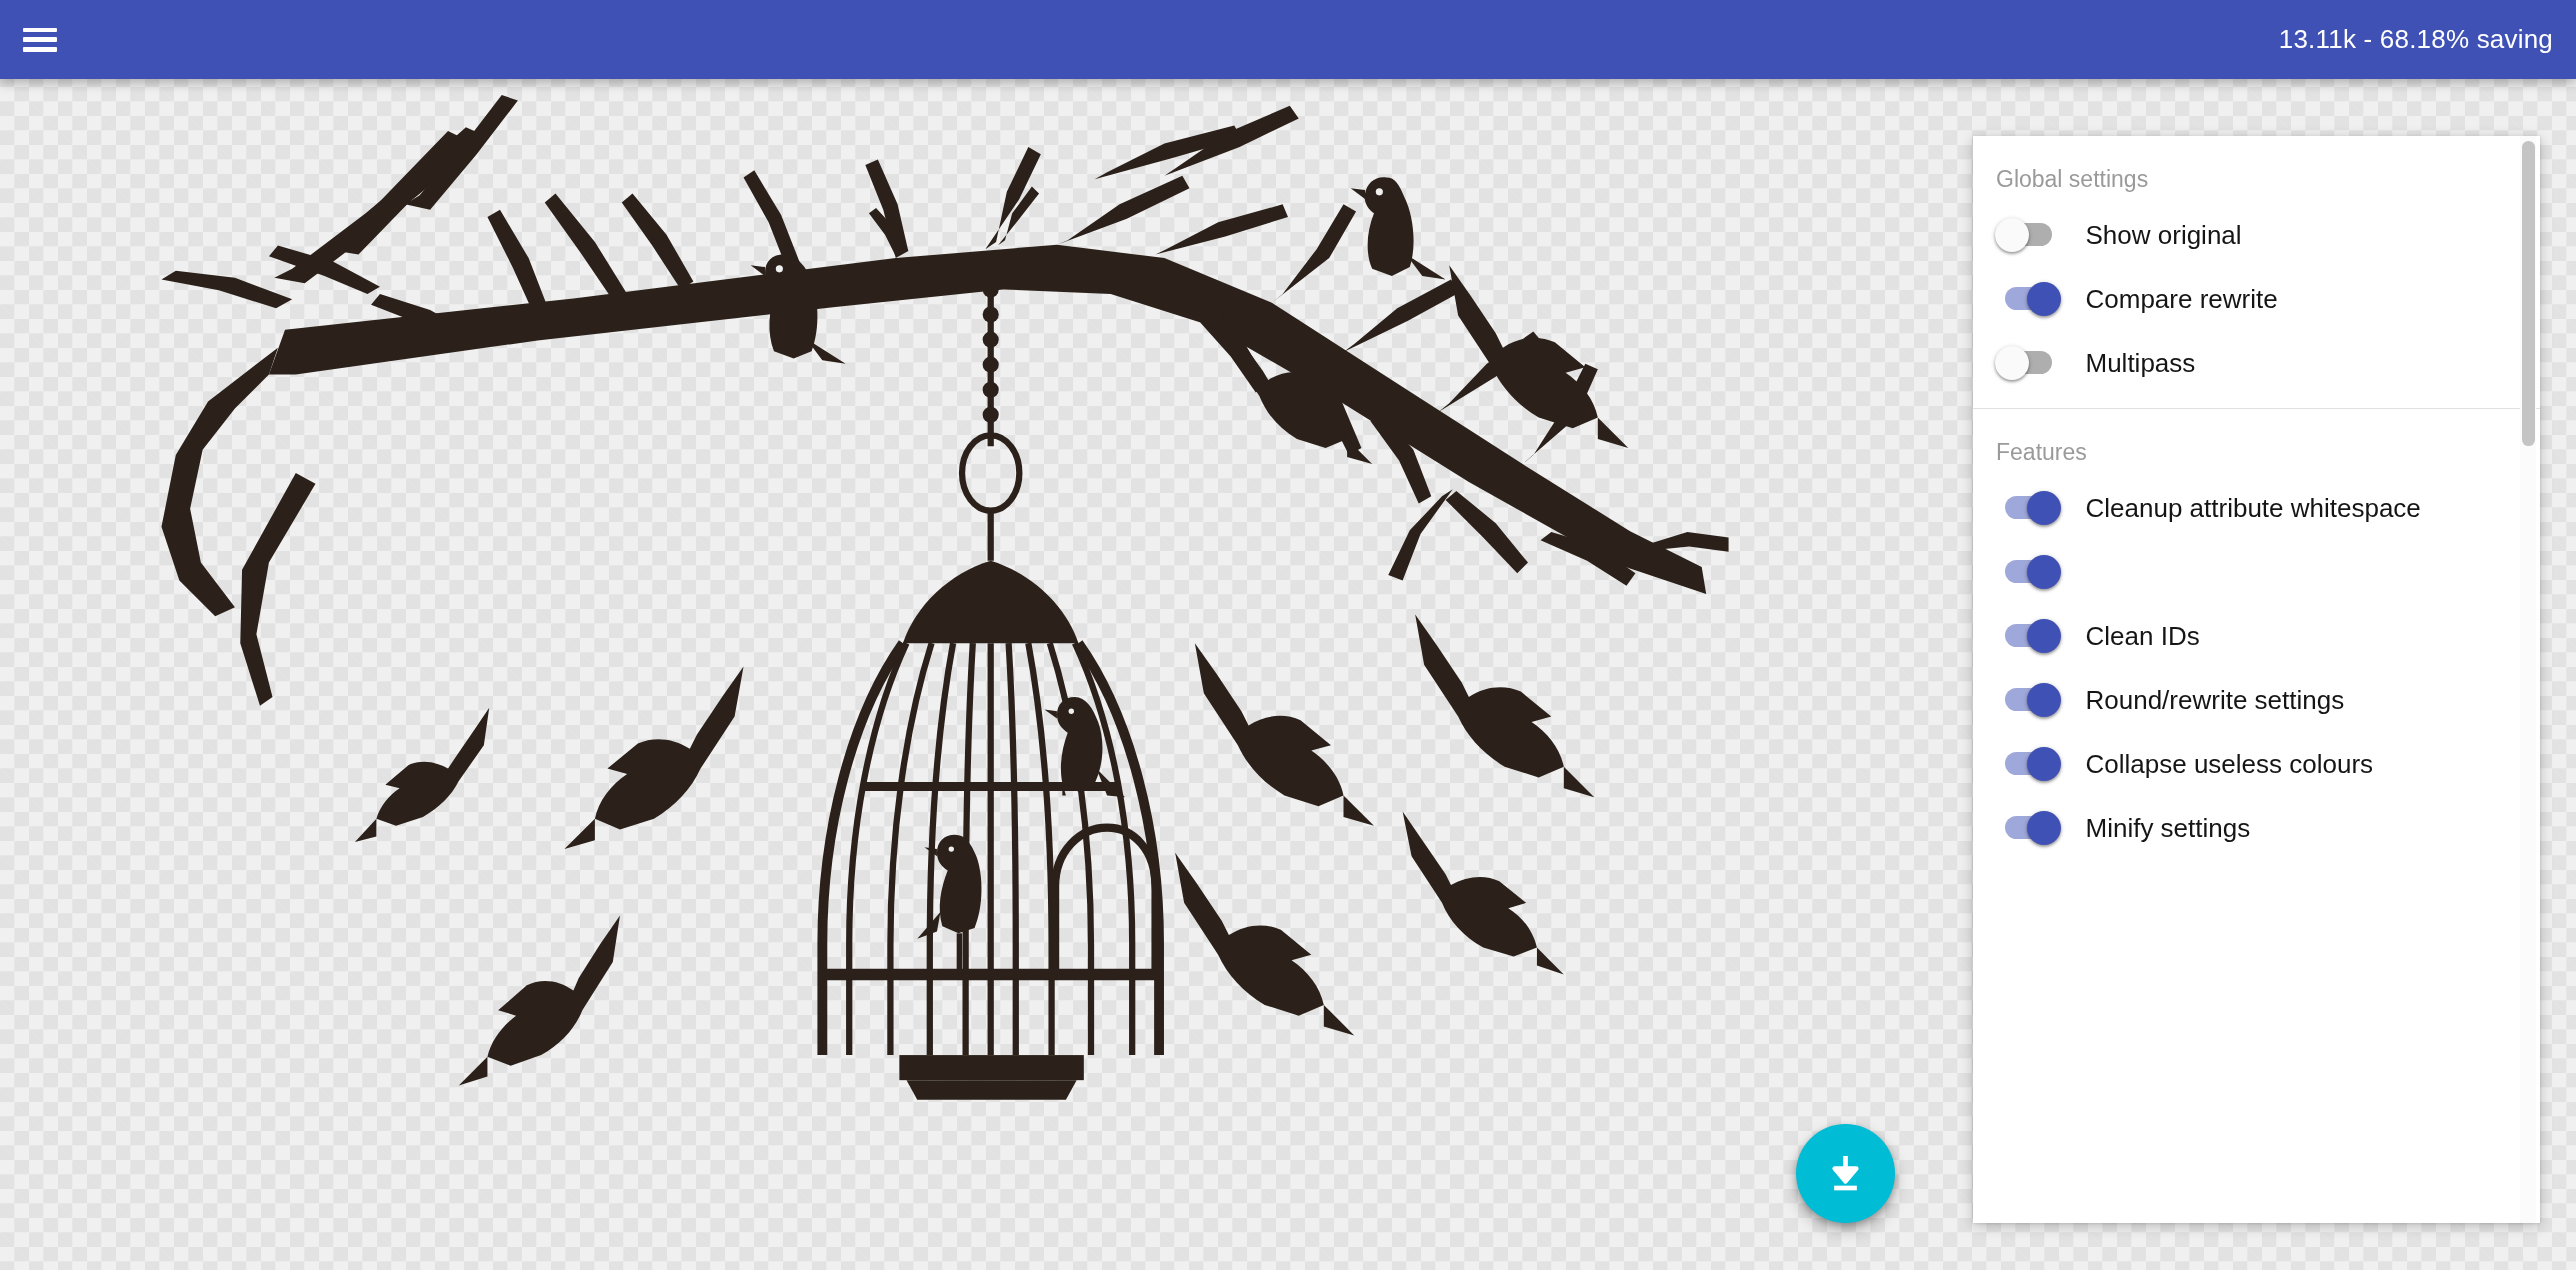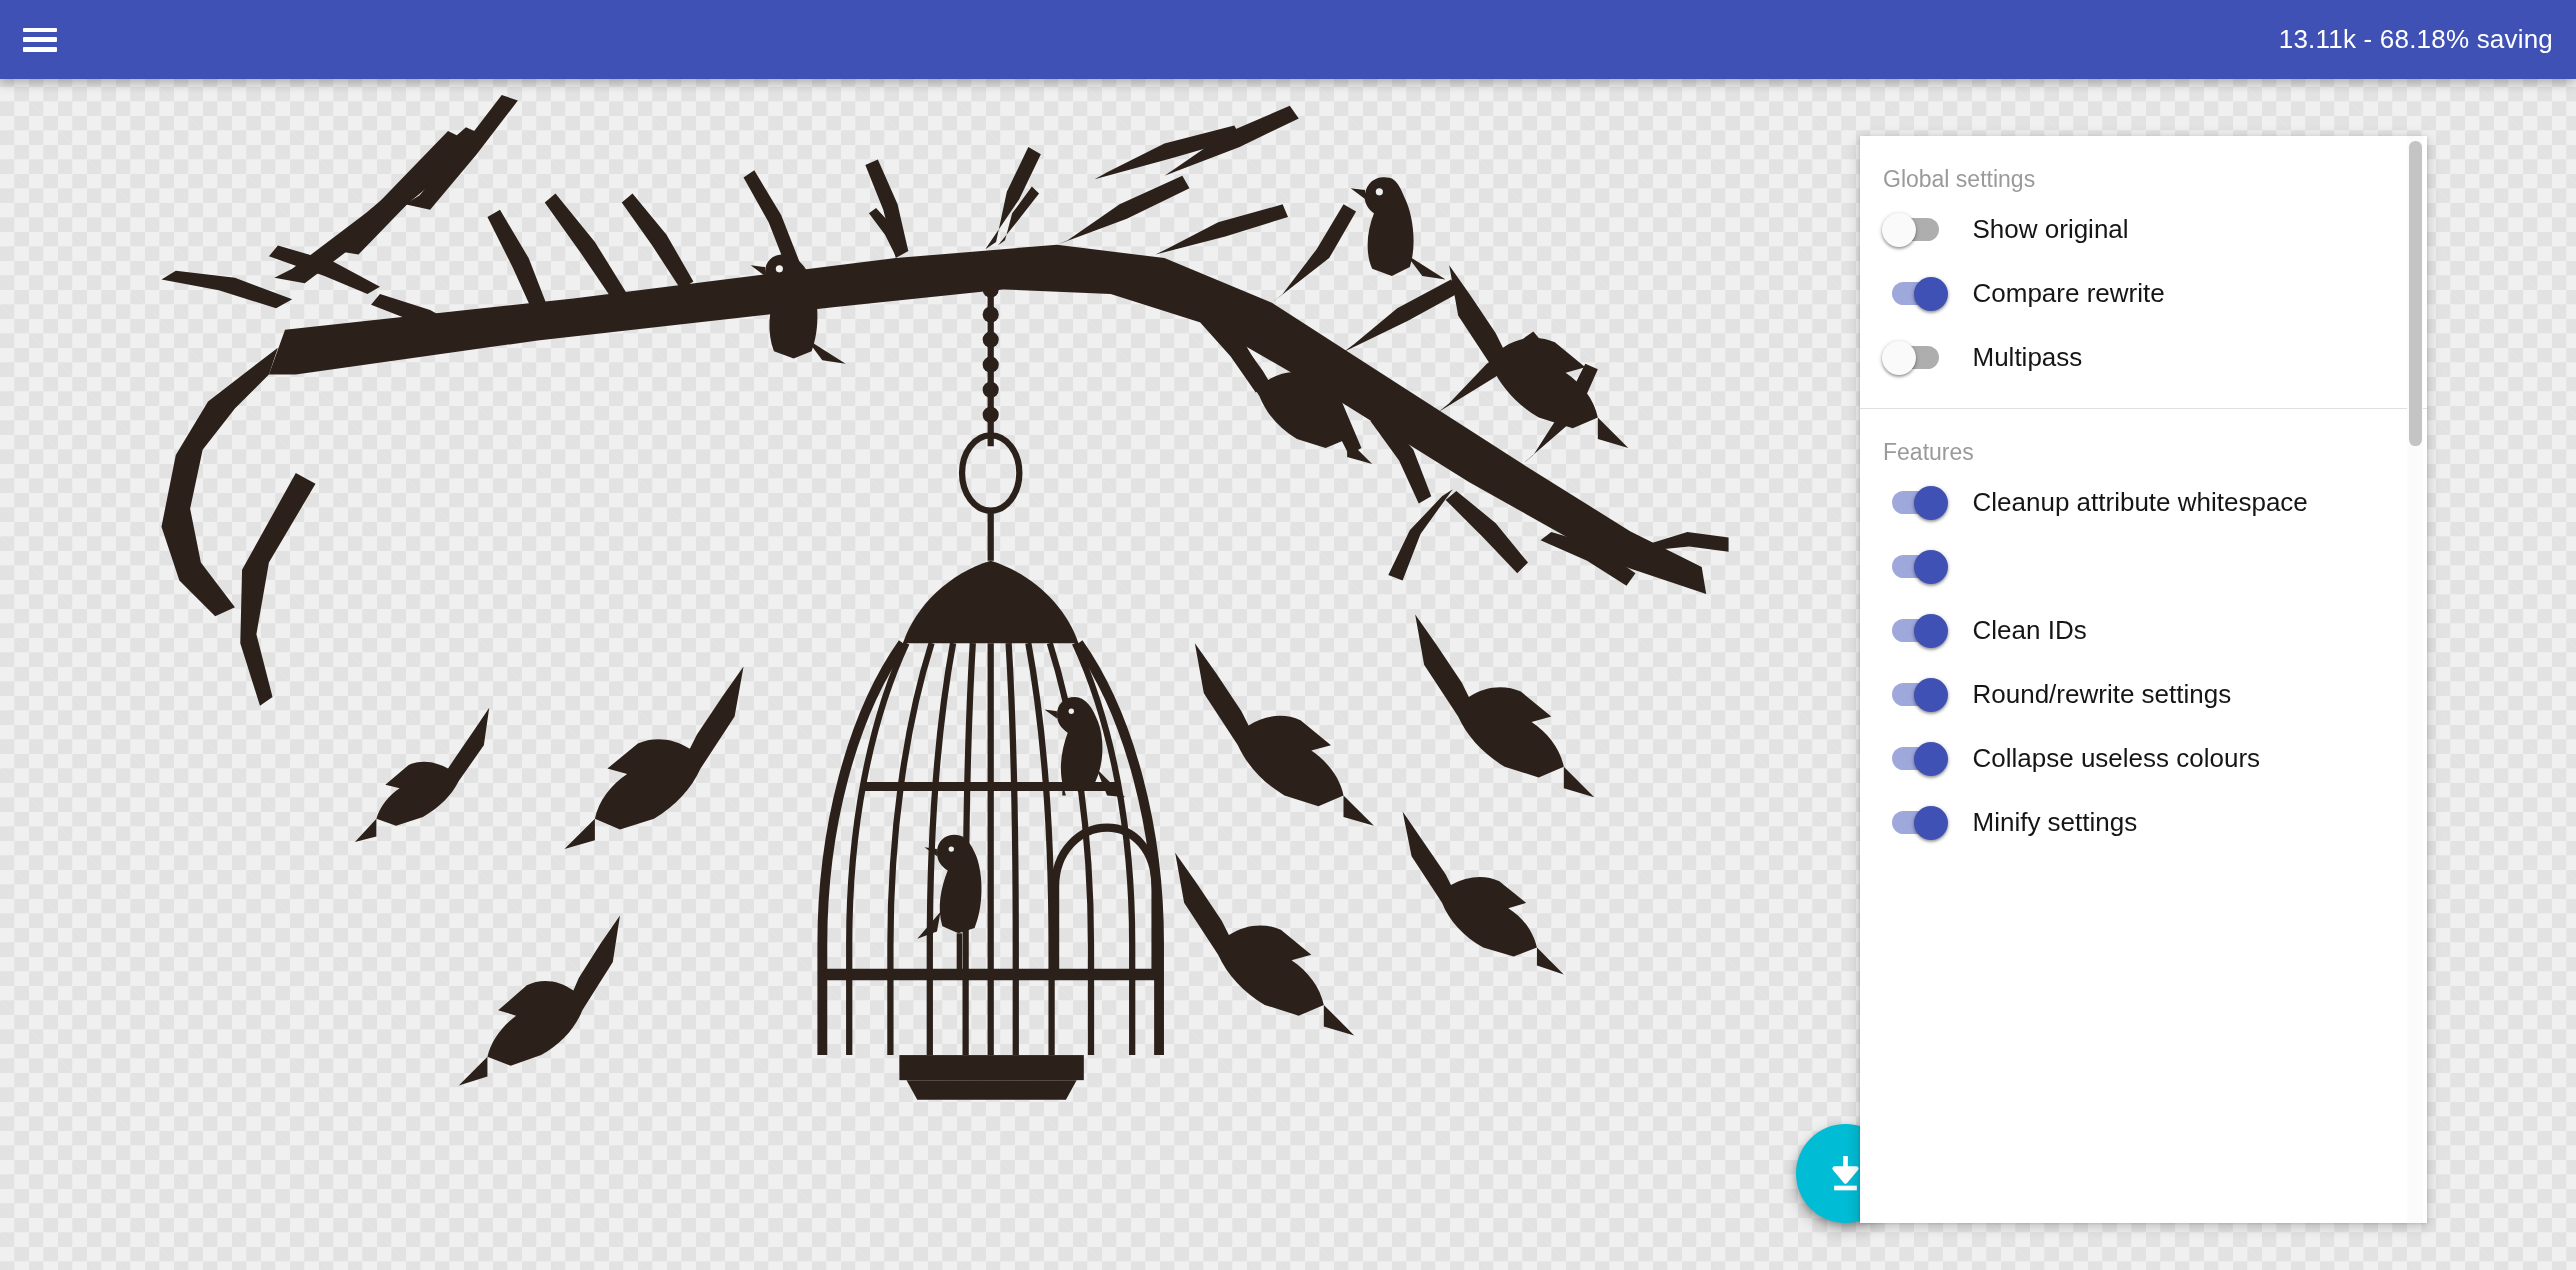--- a/index.html
+++ b/index.html
@@ -92,7 +92,7 @@
   
   #settings-panel {
     position: absolute;
-    left: 1860px;
+    left: 1973px;
     top: 136px;
     width: 567px;
     height: 1087px;

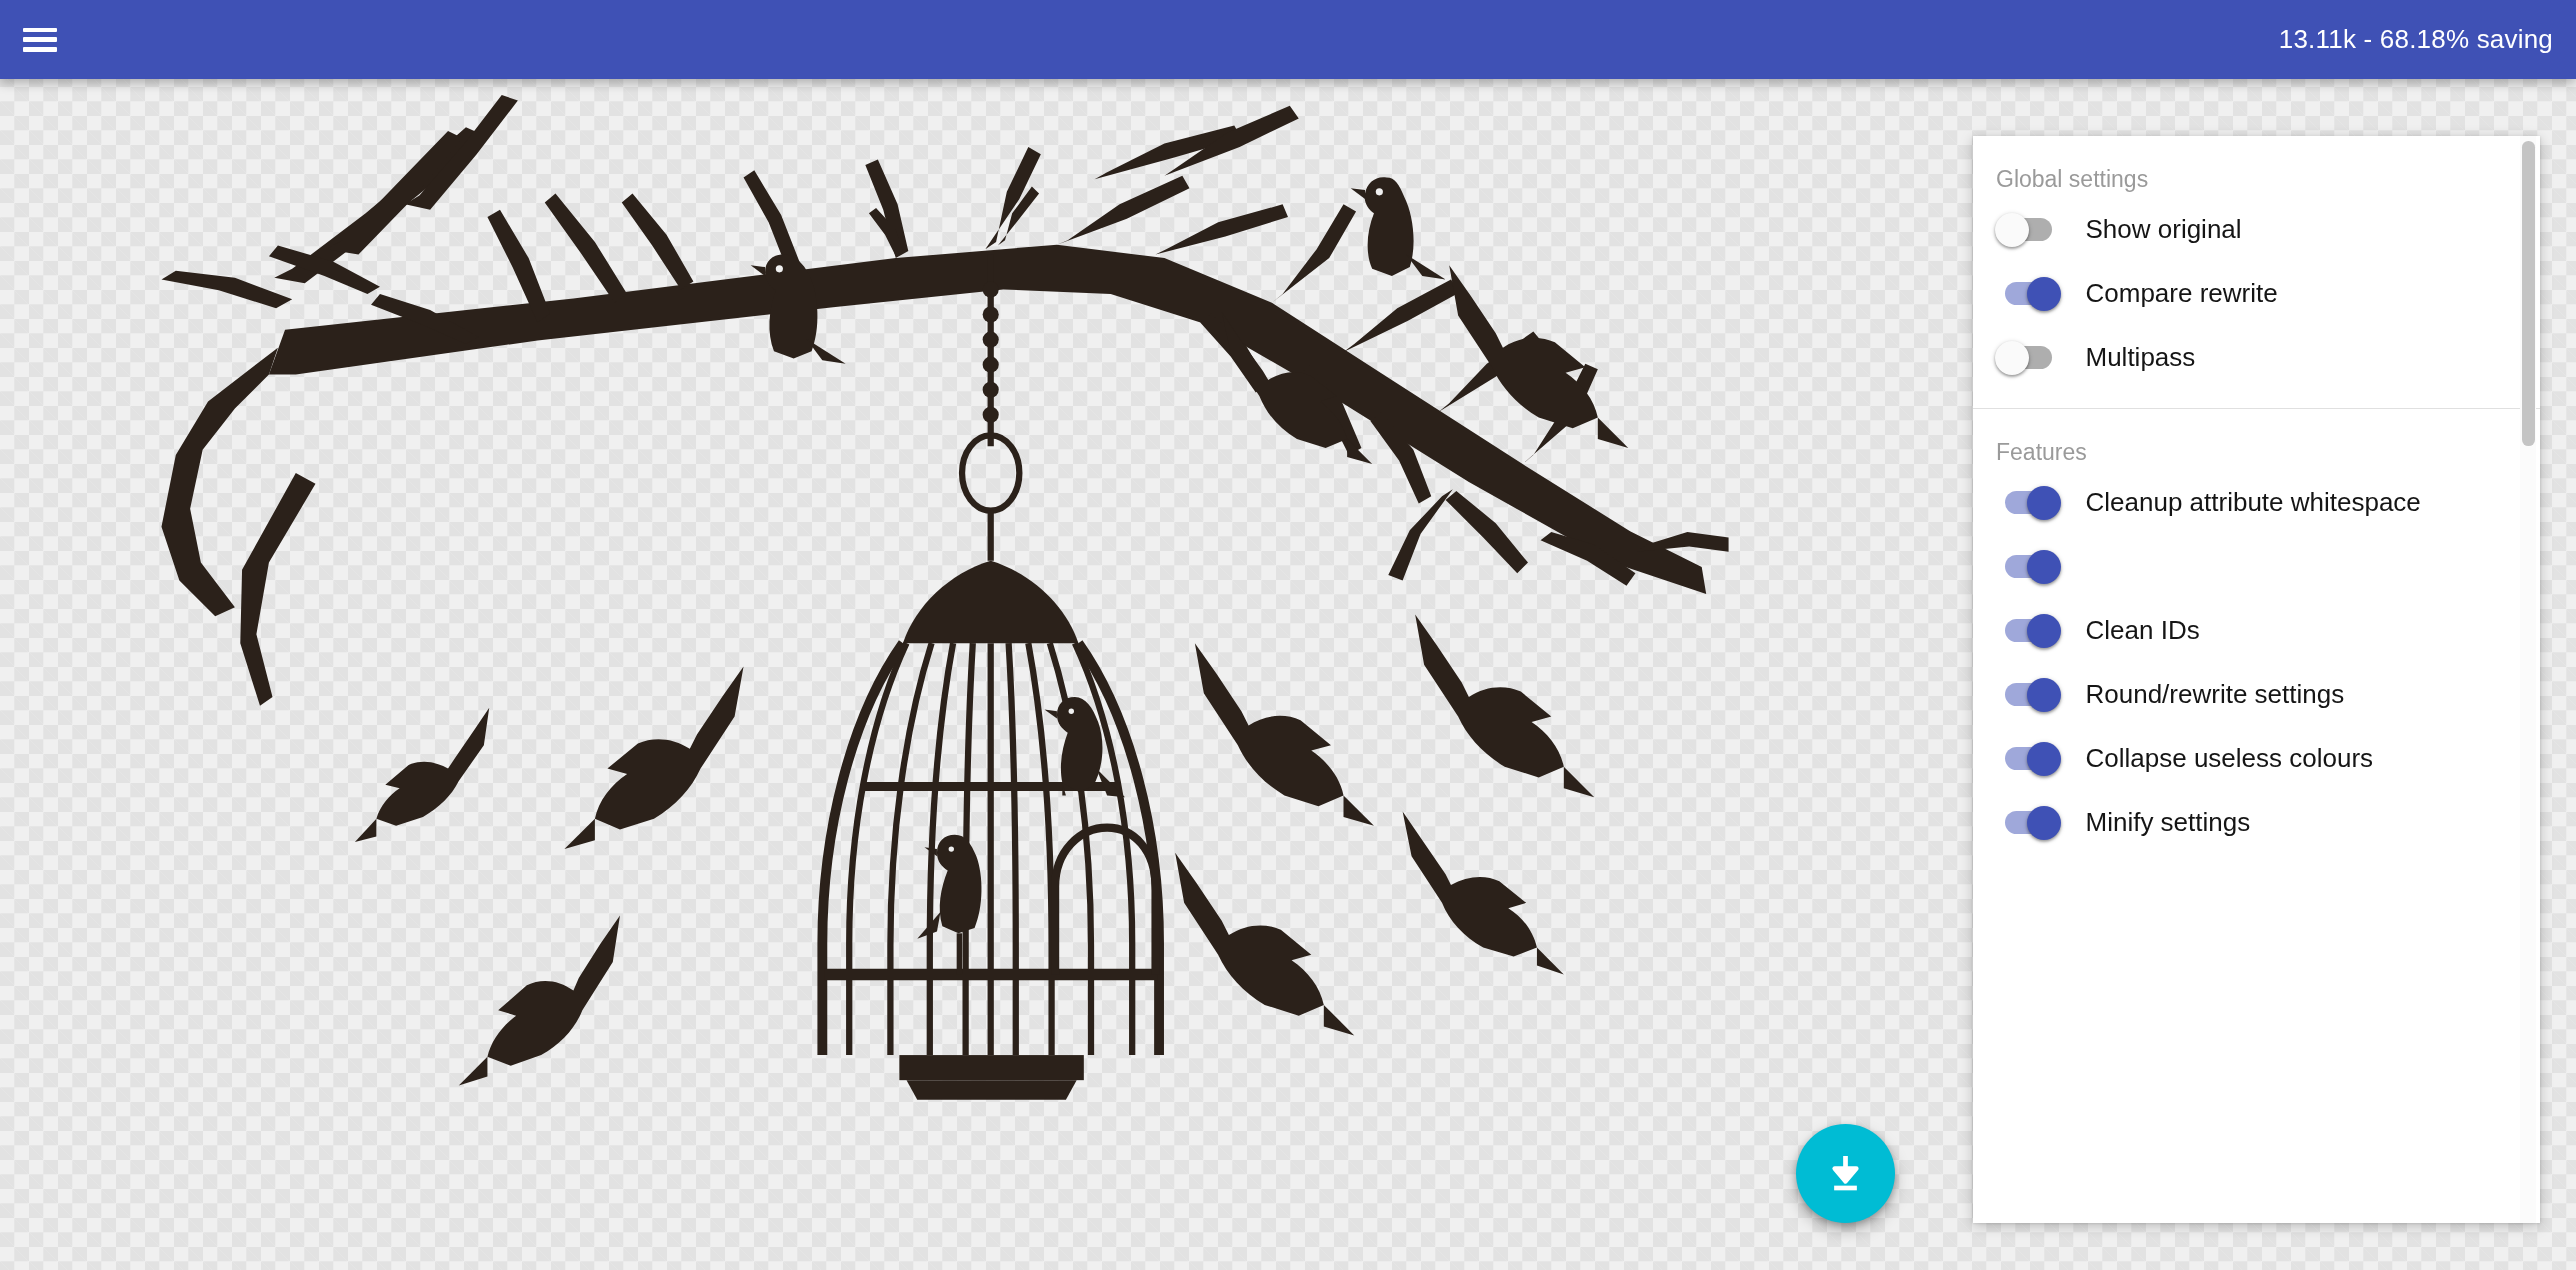--- a/index.html
+++ b/index.html
@@ -125,7 +125,7 @@
 
   .setting-row {
     display: flex;
-    align-items: flex-start;
+    align-items: flex-end;
     padding: 11.6px 21.5px 11.6px 21.5px;
     min-height: 64px;
     cursor: pointer;

